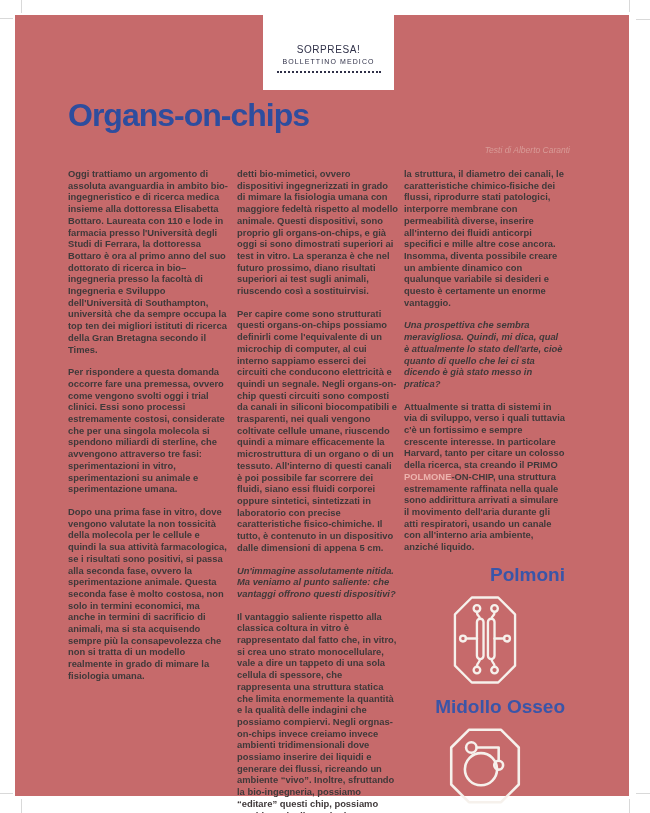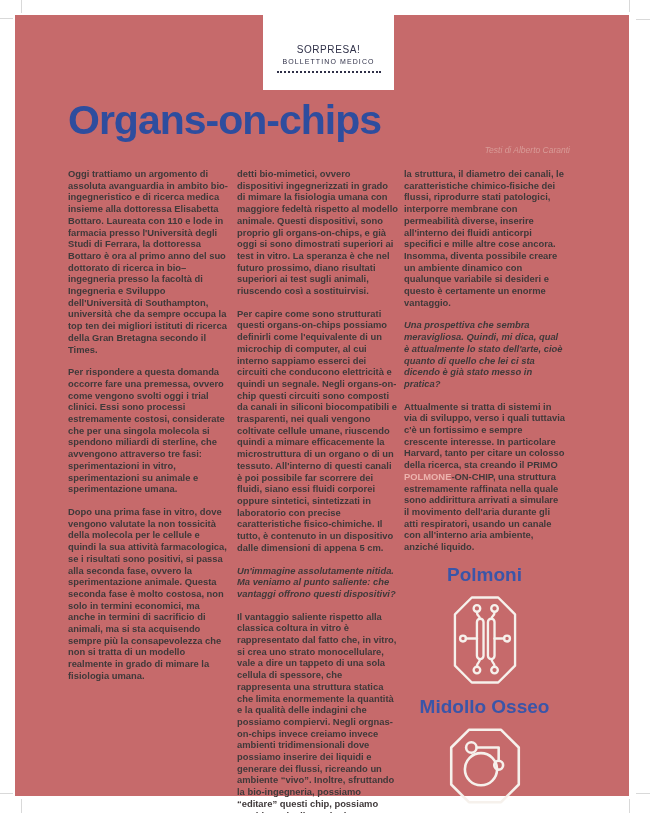--- a/index.html
+++ b/index.html
@@ -33,7 +33,7 @@
   .tab-sub{font-size:7px;letter-spacing:1.1px;color:var(--tab-ink);margin-top:3px;}
   .tab-dots{width:104px;margin:6px auto 0;border-top:2px dotted var(--tab-ink);height:0;}
 
-  h1.title{position:absolute;left:53px;top:82px;font-size:41px;font-weight:800;
+  h1.title{position:absolute;left:53px;top:82px;font-size:32px;font-weight:800;
     letter-spacing:-1px;color:var(--accent-blue);}
   .byline{position:absolute;right:59px;top:130px;font-size:8.5px;font-style:italic;
     color:var(--byline-pink);}

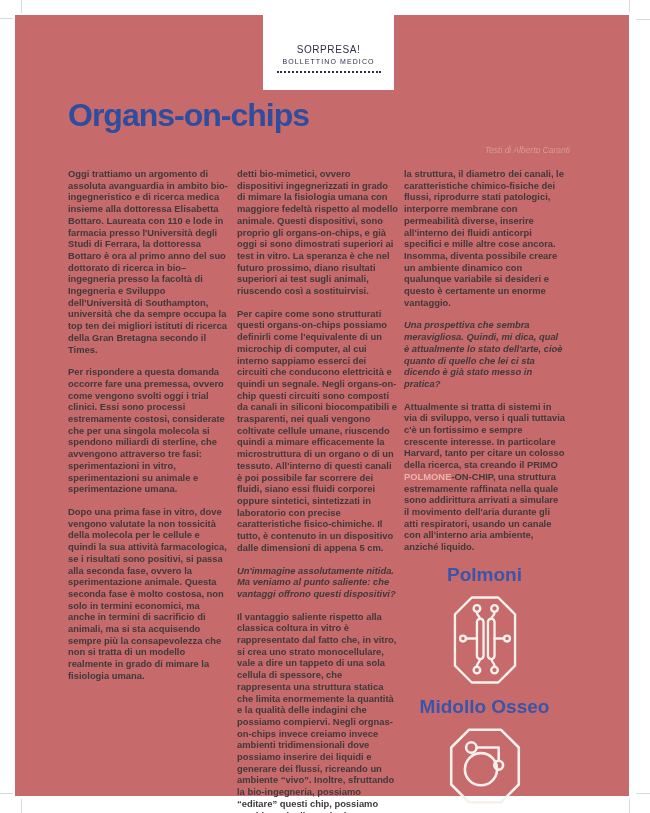--- a/index.html
+++ b/index.html
@@ -48,7 +48,7 @@
   .para.question{font-style:italic;font-weight:700;}
   .hl{color:var(--highlight-pink);}
 
-  .figures{margin-top:2px;text-align:center;}
+  .figures{margin-top:2px;text-align:right;}
   .fig-label{font-size:19px;font-weight:800;color:var(--label-blue);margin:10px 0 8px;}
   .fig-icon{display:block;margin:0 auto;}
   .fig-icon *{fill:none;stroke:var(--icon-stroke);stroke-width:3.2;

